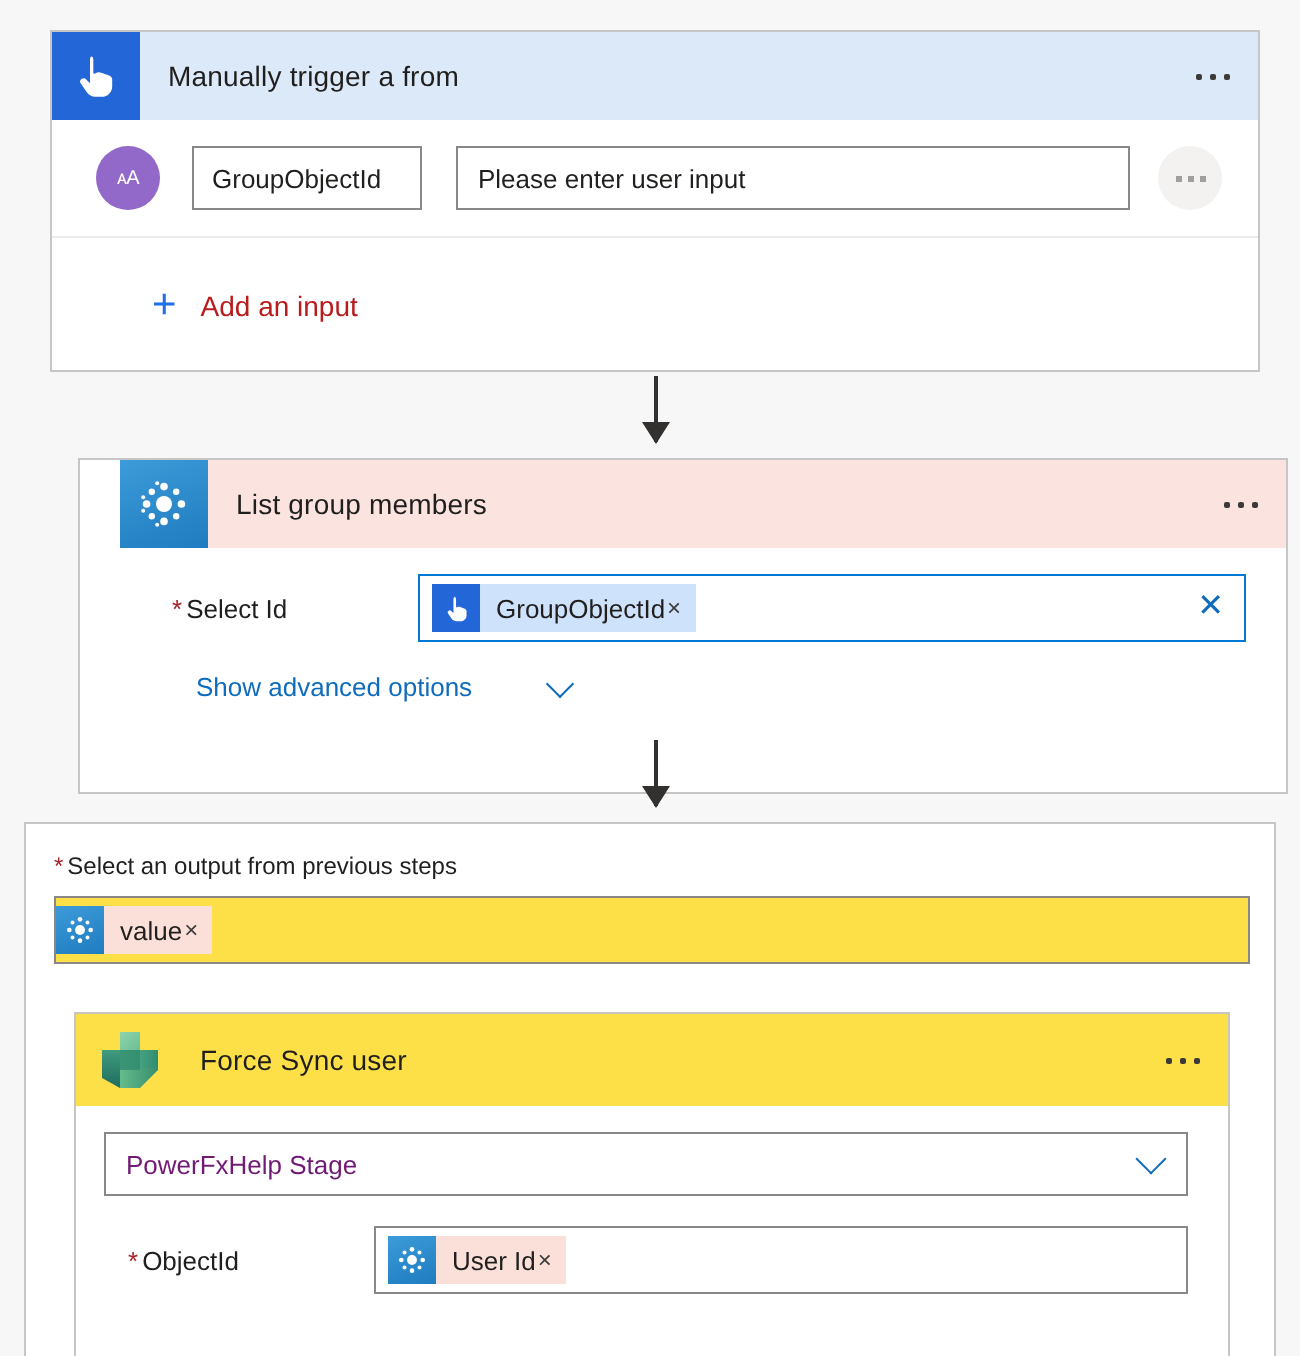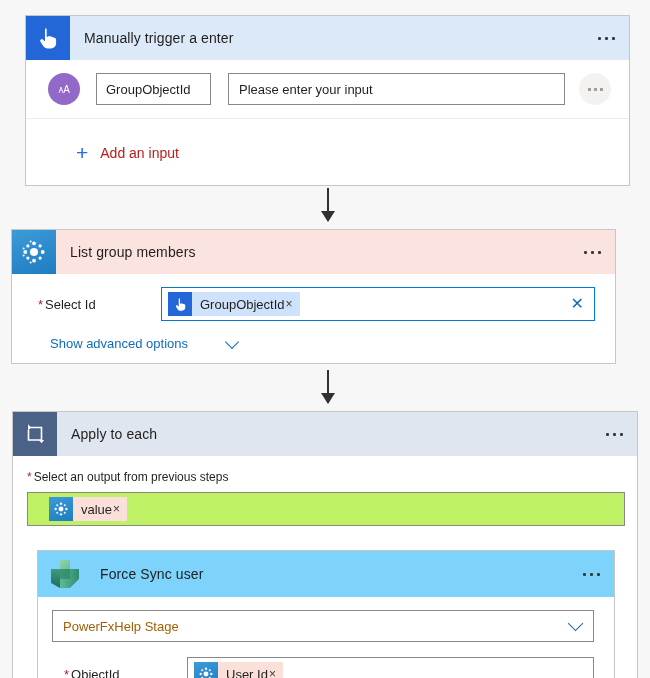--- a/index.html
+++ b/index.html
@@ -348,7 +348,7 @@
         <path fill="none" stroke="#2266d8" stroke-width="1.1" d="M8.2 1.6a2.0 2.0 0 0 1 2 2v7.1"></path>
       </svg>
     </div>
-    <div class="card-title">Manually trigger a enter</div>
+    <div class="card-title">Manually trigger a from</div>
     <div class="ellipsis-btn">
       <i></i>
         <i></i>

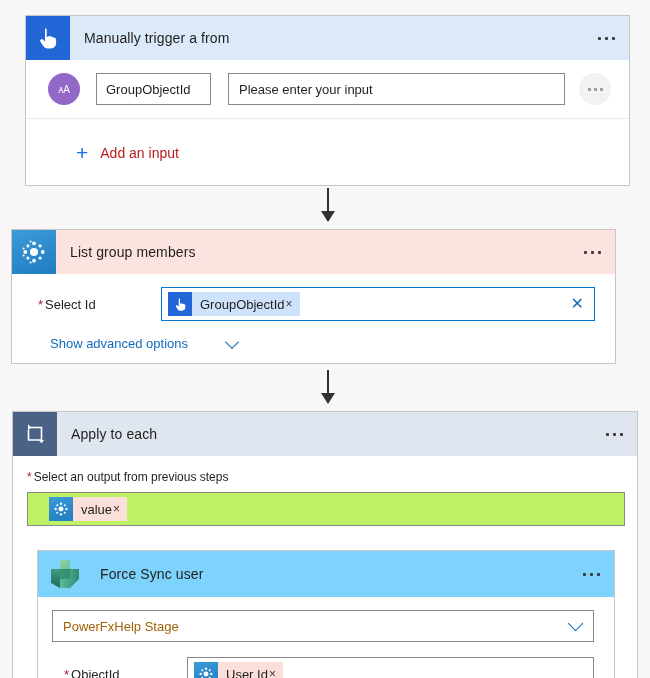--- a/index.html
+++ b/index.html
@@ -360,7 +360,7 @@
     <div class="input-row">
       <div class="avatar-text-icon">ᴀA</div>
       <div class="name-box">GroupObjectId</div>
-      <div class="value-box">Please enter your input</div>
+      <div class="value-box">Please enter user input</div>
       <div class="row-more">
         <i></i>
           <i></i>

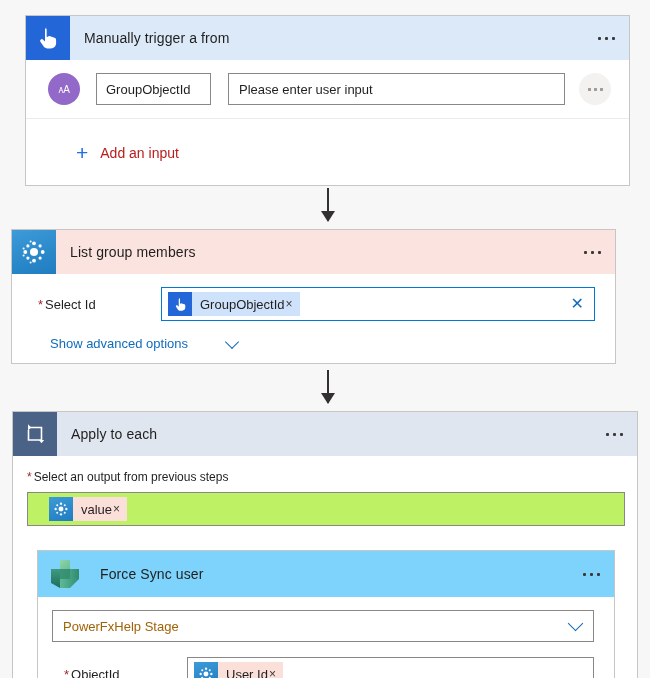--- a/index.html
+++ b/index.html
@@ -175,9 +175,10 @@
   
   #list-card {
     position: absolute;
-    left: 11px; top: 229px;
+    left: 39px; top: 229px;
     width: 605px;
-    height: 135px;
+    height: 168px;
+    padding-left: 20px;
   }
   #list-card .card-header { background: #fbe4e0; }
   #list-card .card-icon {

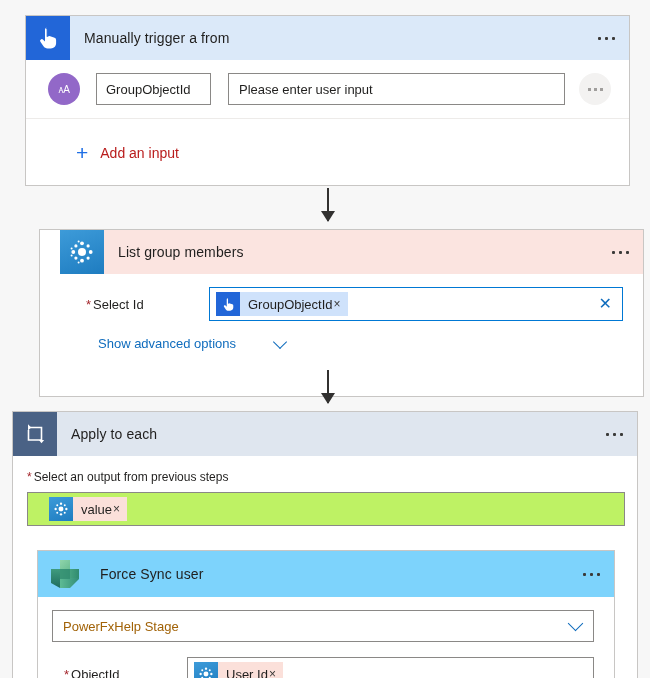--- a/index.html
+++ b/index.html
@@ -436,22 +436,6 @@
 <div class="connector" id="connector-2"></div>
 
 <div class="card" id="apply-card">
-  <div class="card-header">
-    <div class="card-icon">
-      <svg width="24" height="24" viewBox="0 0 24 24" aria-hidden="true">
-        <path fill="none" stroke="#ffffff" stroke-width="1.6" d="M5 5.5h13.5V18"></path>
-        <path fill="none" stroke="#ffffff" stroke-width="1.6" d="M18.5 18H5.5V8"></path>
-        <path fill="#ffffff" d="M5 2.4l3.2 3.1L5 8.6z" transform="translate(0,-0.1)"></path>
-        <path fill="#ffffff" d="M18.5 21.3l-2.6-3.3h5.2z" transform="translate(0,0)"></path>
-      </svg>
-    </div>
-    <div class="card-title">Apply to each</div>
-    <div class="ellipsis-btn">
-      <i></i>
-        <i></i>
-        <i></i>
-    </div>
-  </div>
 
   <div class="apply-body">
     <div class="apply-field-label">

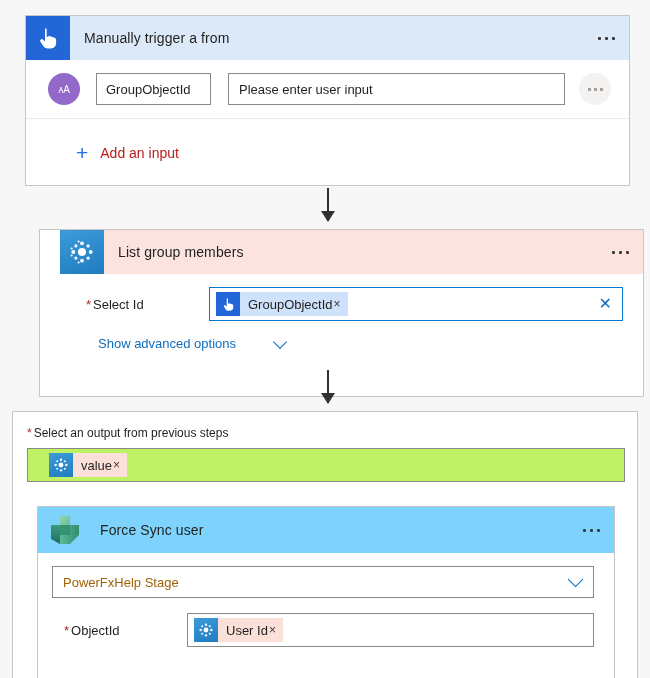--- a/index.html
+++ b/index.html
@@ -292,10 +292,10 @@
   .apply-token-field {
     height: 34px;
     border: 1px solid #8a8886;
-    background: #bef264;
-    display: flex;
-    align-items: center;
-    padding-left: 21px;
+    background: #fde047;
+    display: flex;
+    align-items: center;
+    padding-left: 0;
     box-sizing: border-box;
   }
 

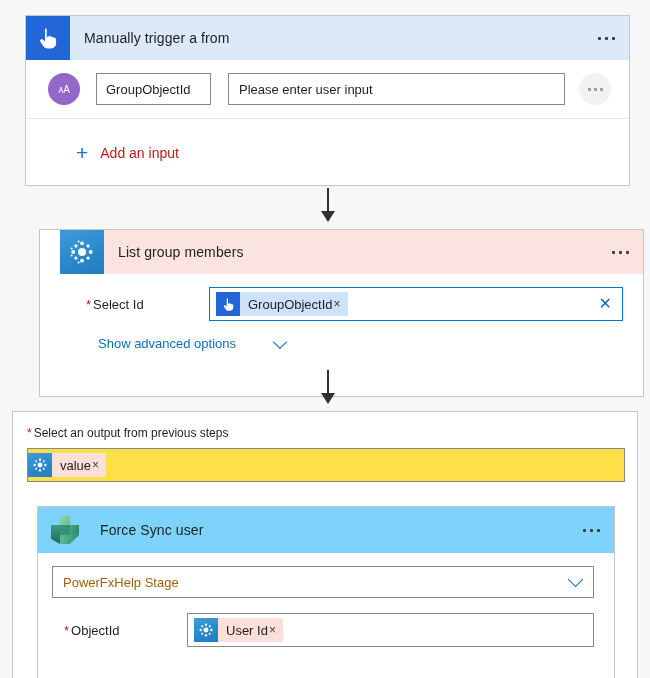--- a/index.html
+++ b/index.html
@@ -307,7 +307,7 @@
     height: 180px;
     box-sizing: border-box;
   }
-  #force-sync-card .card-header { background: #7dd3fc; height: 46px; }
+  #force-sync-card .card-header { background: #fde047; height: 46px; }
   #force-sync-card .card-icon { background: transparent; width: 54px; min-width: 54px; }
   #force-sync-card .card-title { padding-left: 8px; }
 

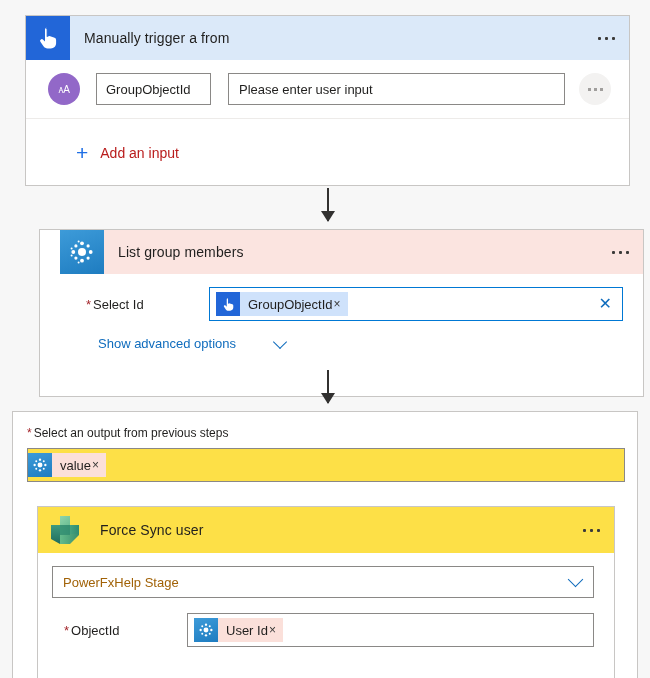--- a/index.html
+++ b/index.html
@@ -321,7 +321,7 @@
     padding: 0 10px;
     box-sizing: border-box;
     font-size: 13px;
-    color: #a16207;
+    color: #701a75;
     position: relative;
     cursor: pointer;
   }

